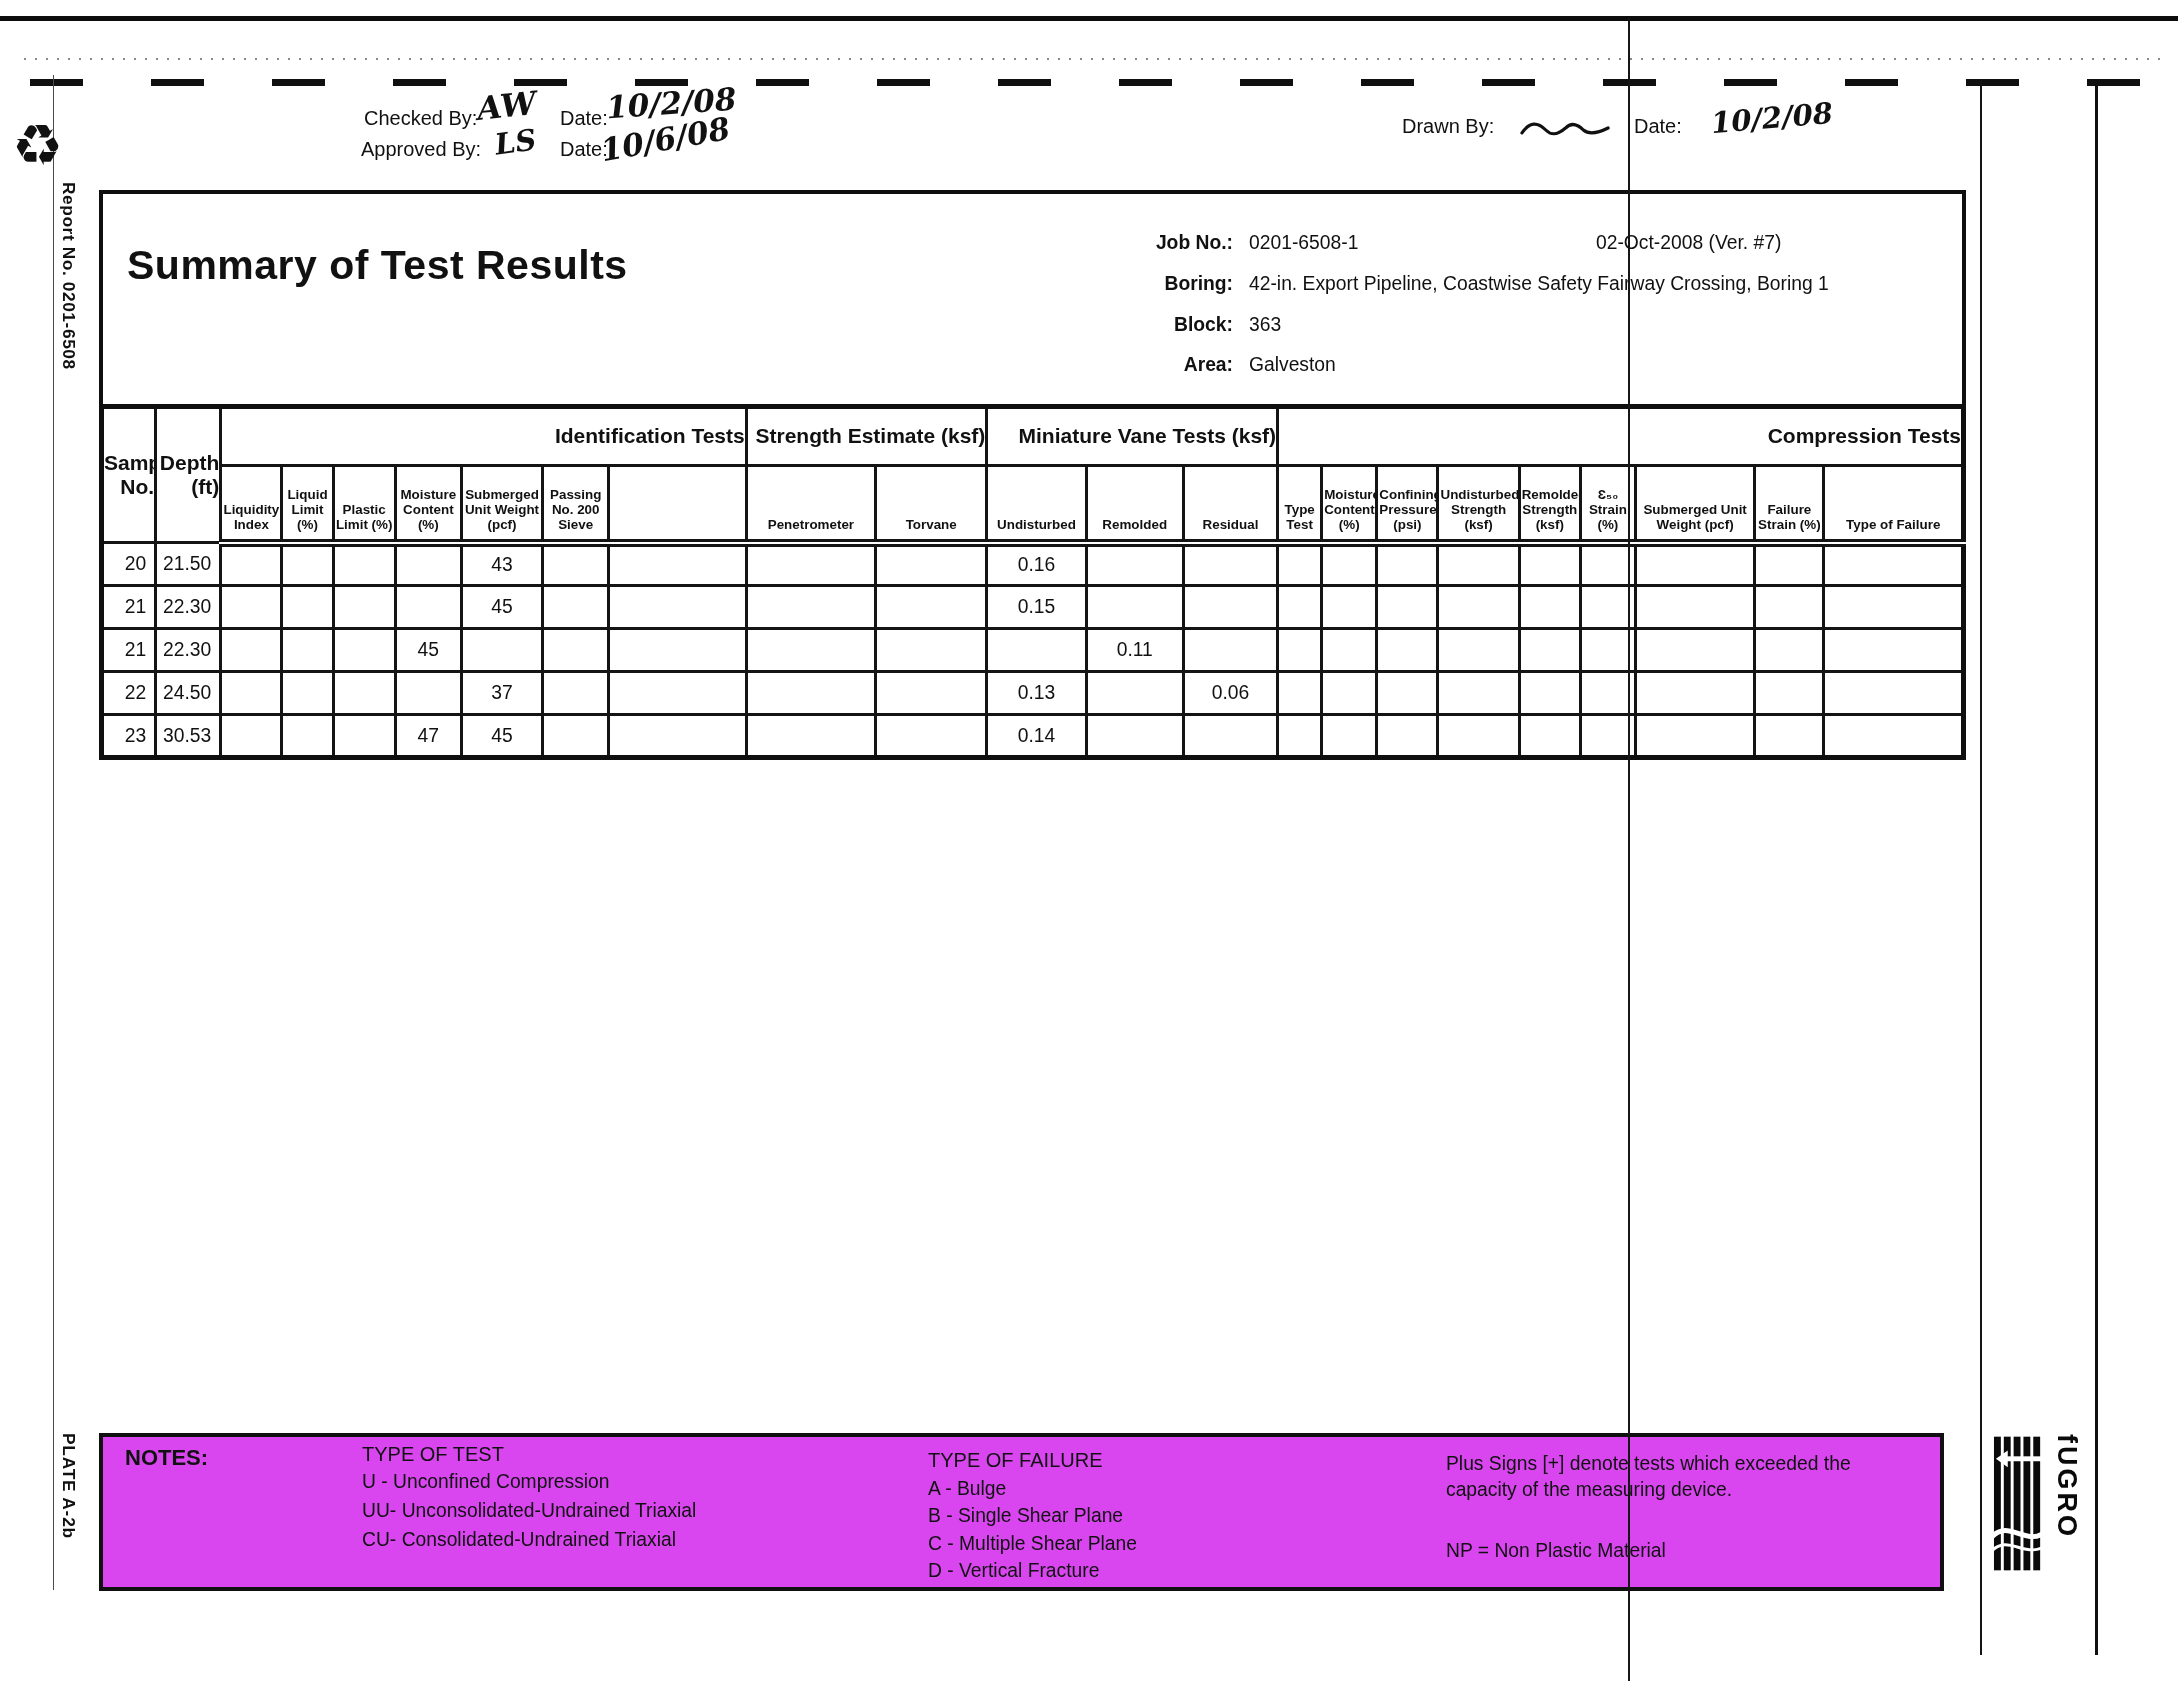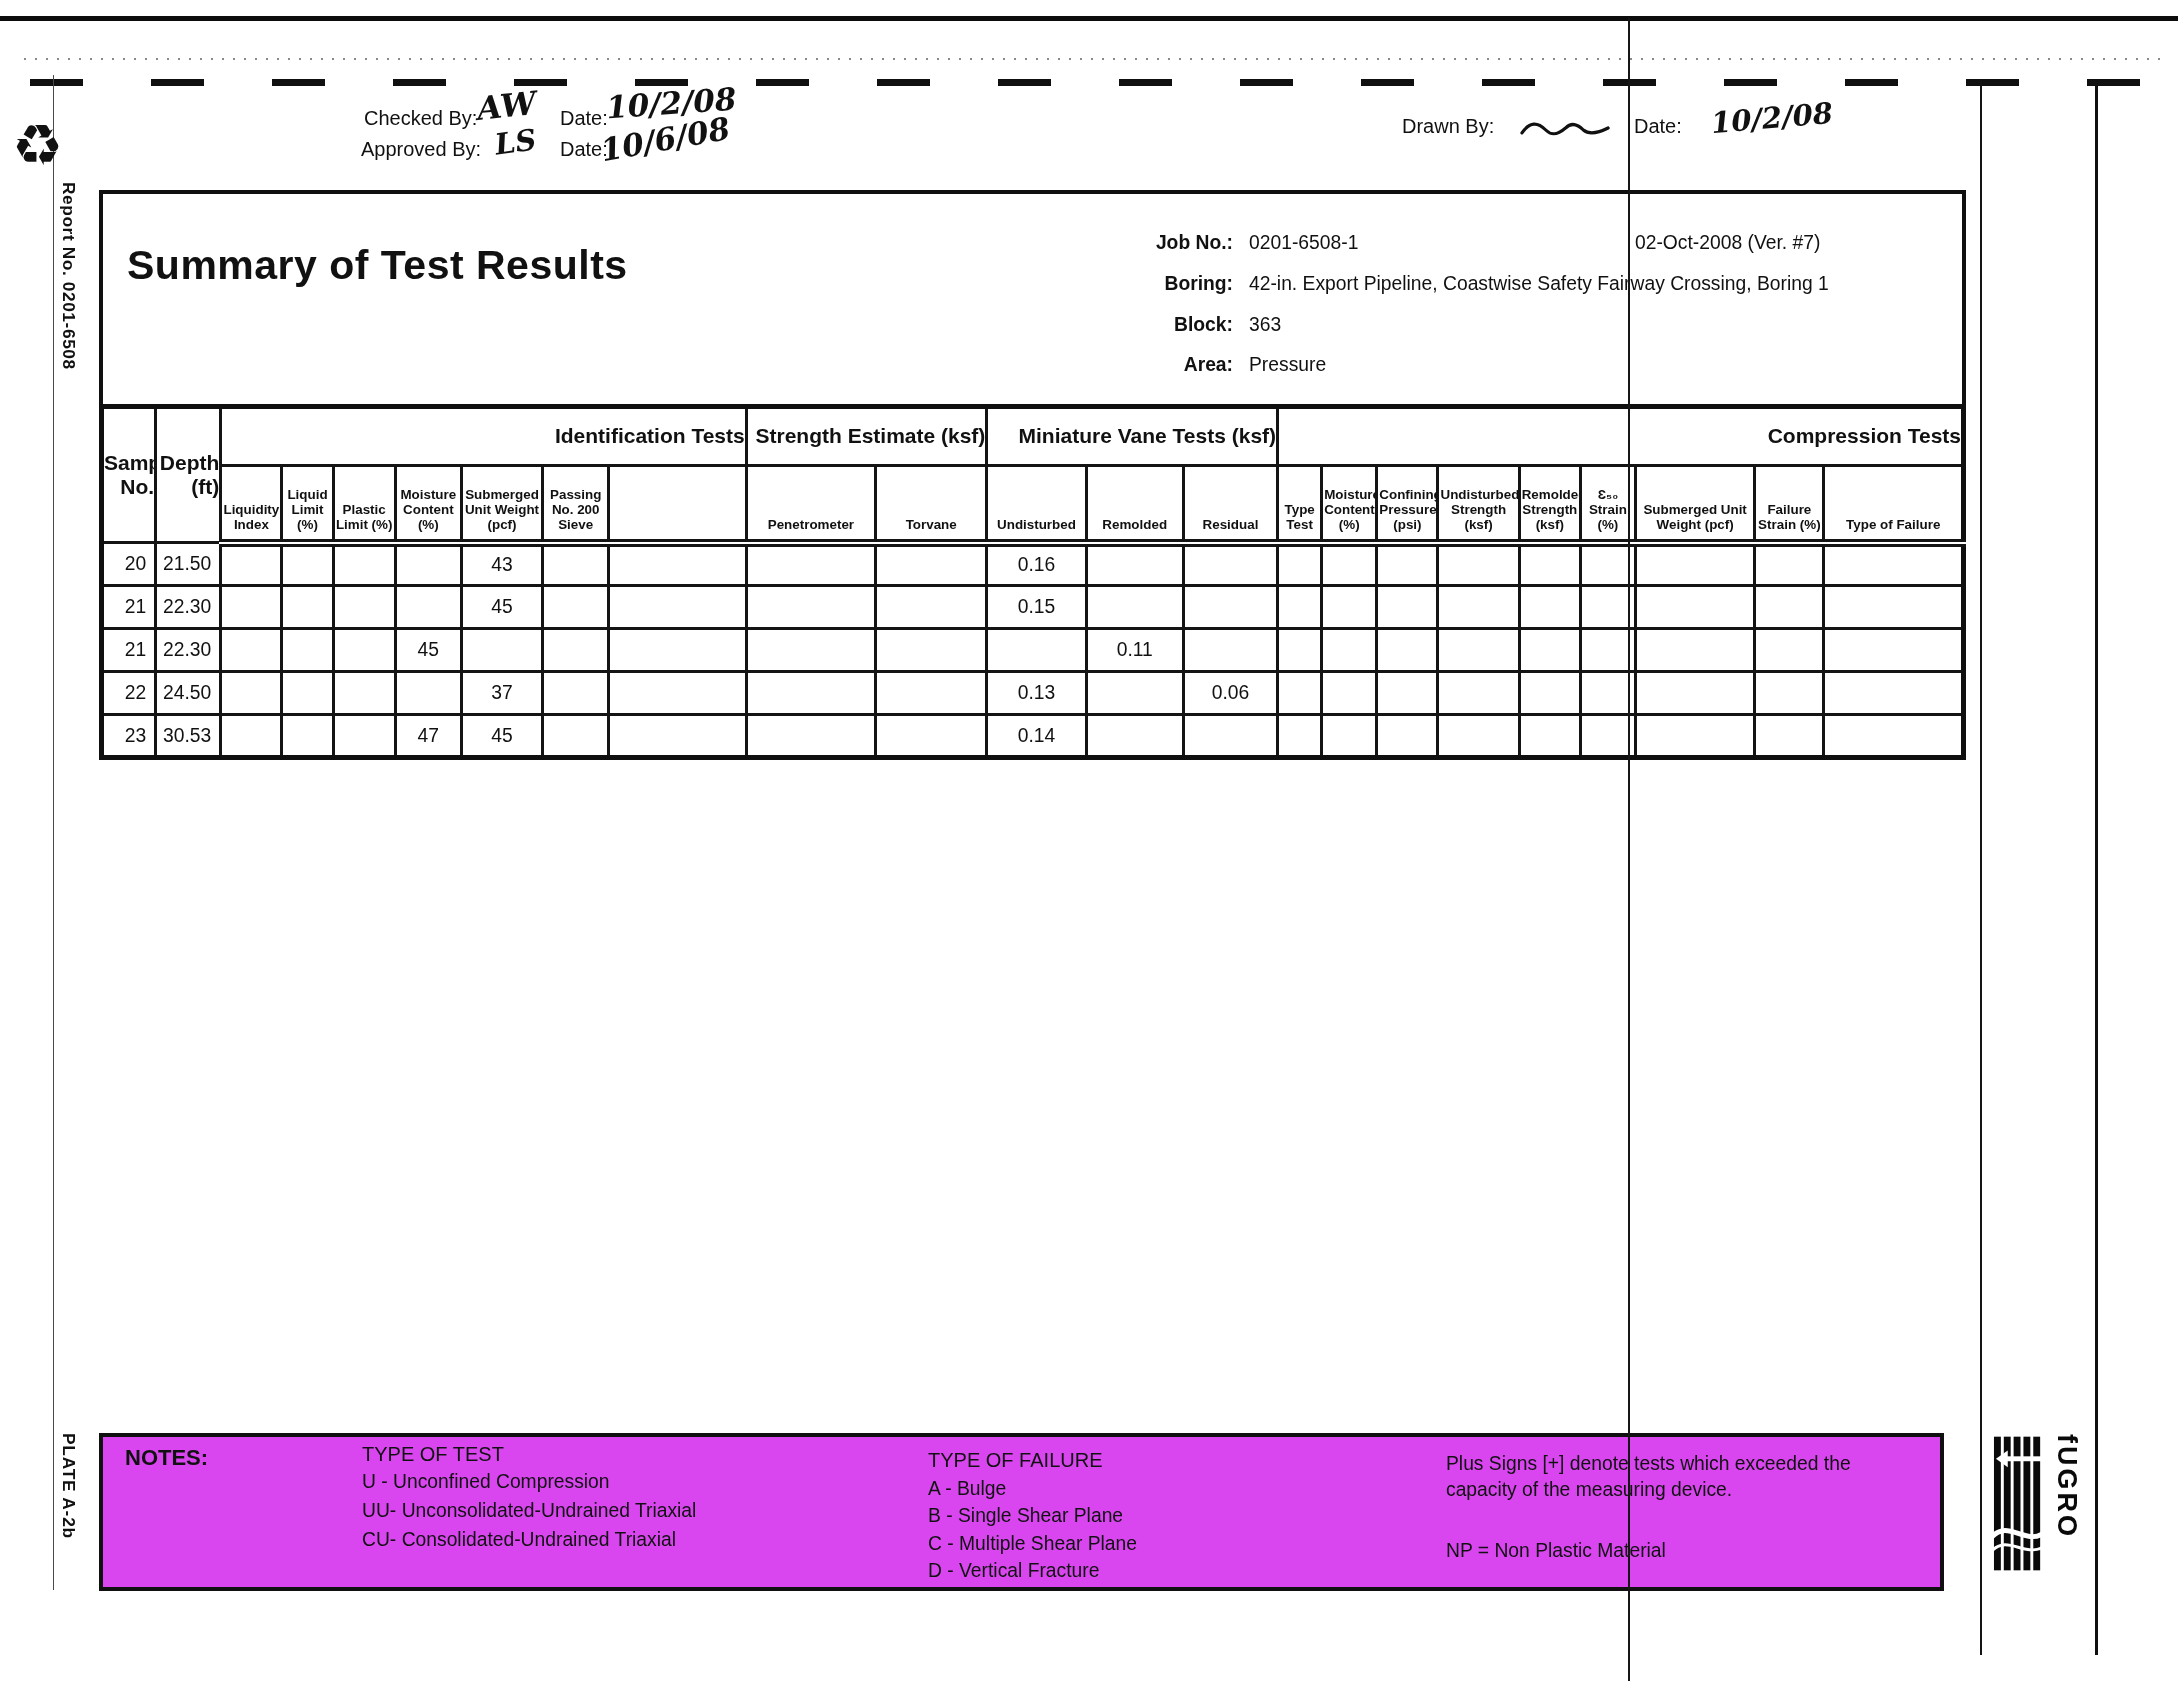--- a/index.html
+++ b/index.html
@@ -104,7 +104,7 @@
 
   <div class="abs job-label" style="left:1124px;top:232px;">Job No.:</div>
   <div class="abs job-value" style="left:1249px;top:232px;">0201-6508-1</div>
-  <div class="abs job-value" style="left:1596px;top:232px;margin-left:39px;">02-Oct-2008  (Ver. #7)</div>
+  <div class="abs job-value" style="left:1596px;top:232px;">02-Oct-2008  (Ver. #7)</div>
   <div class="abs job-label" style="left:1124px;top:273px;">Boring:</div>
   <div class="abs job-value" style="left:1249px;top:273px;">42-in. Export Pipeline, Coastwise Safety Fairway Crossing, Boring 1</div>
   <div class="abs job-label" style="left:1124px;top:314px;">Block:</div>

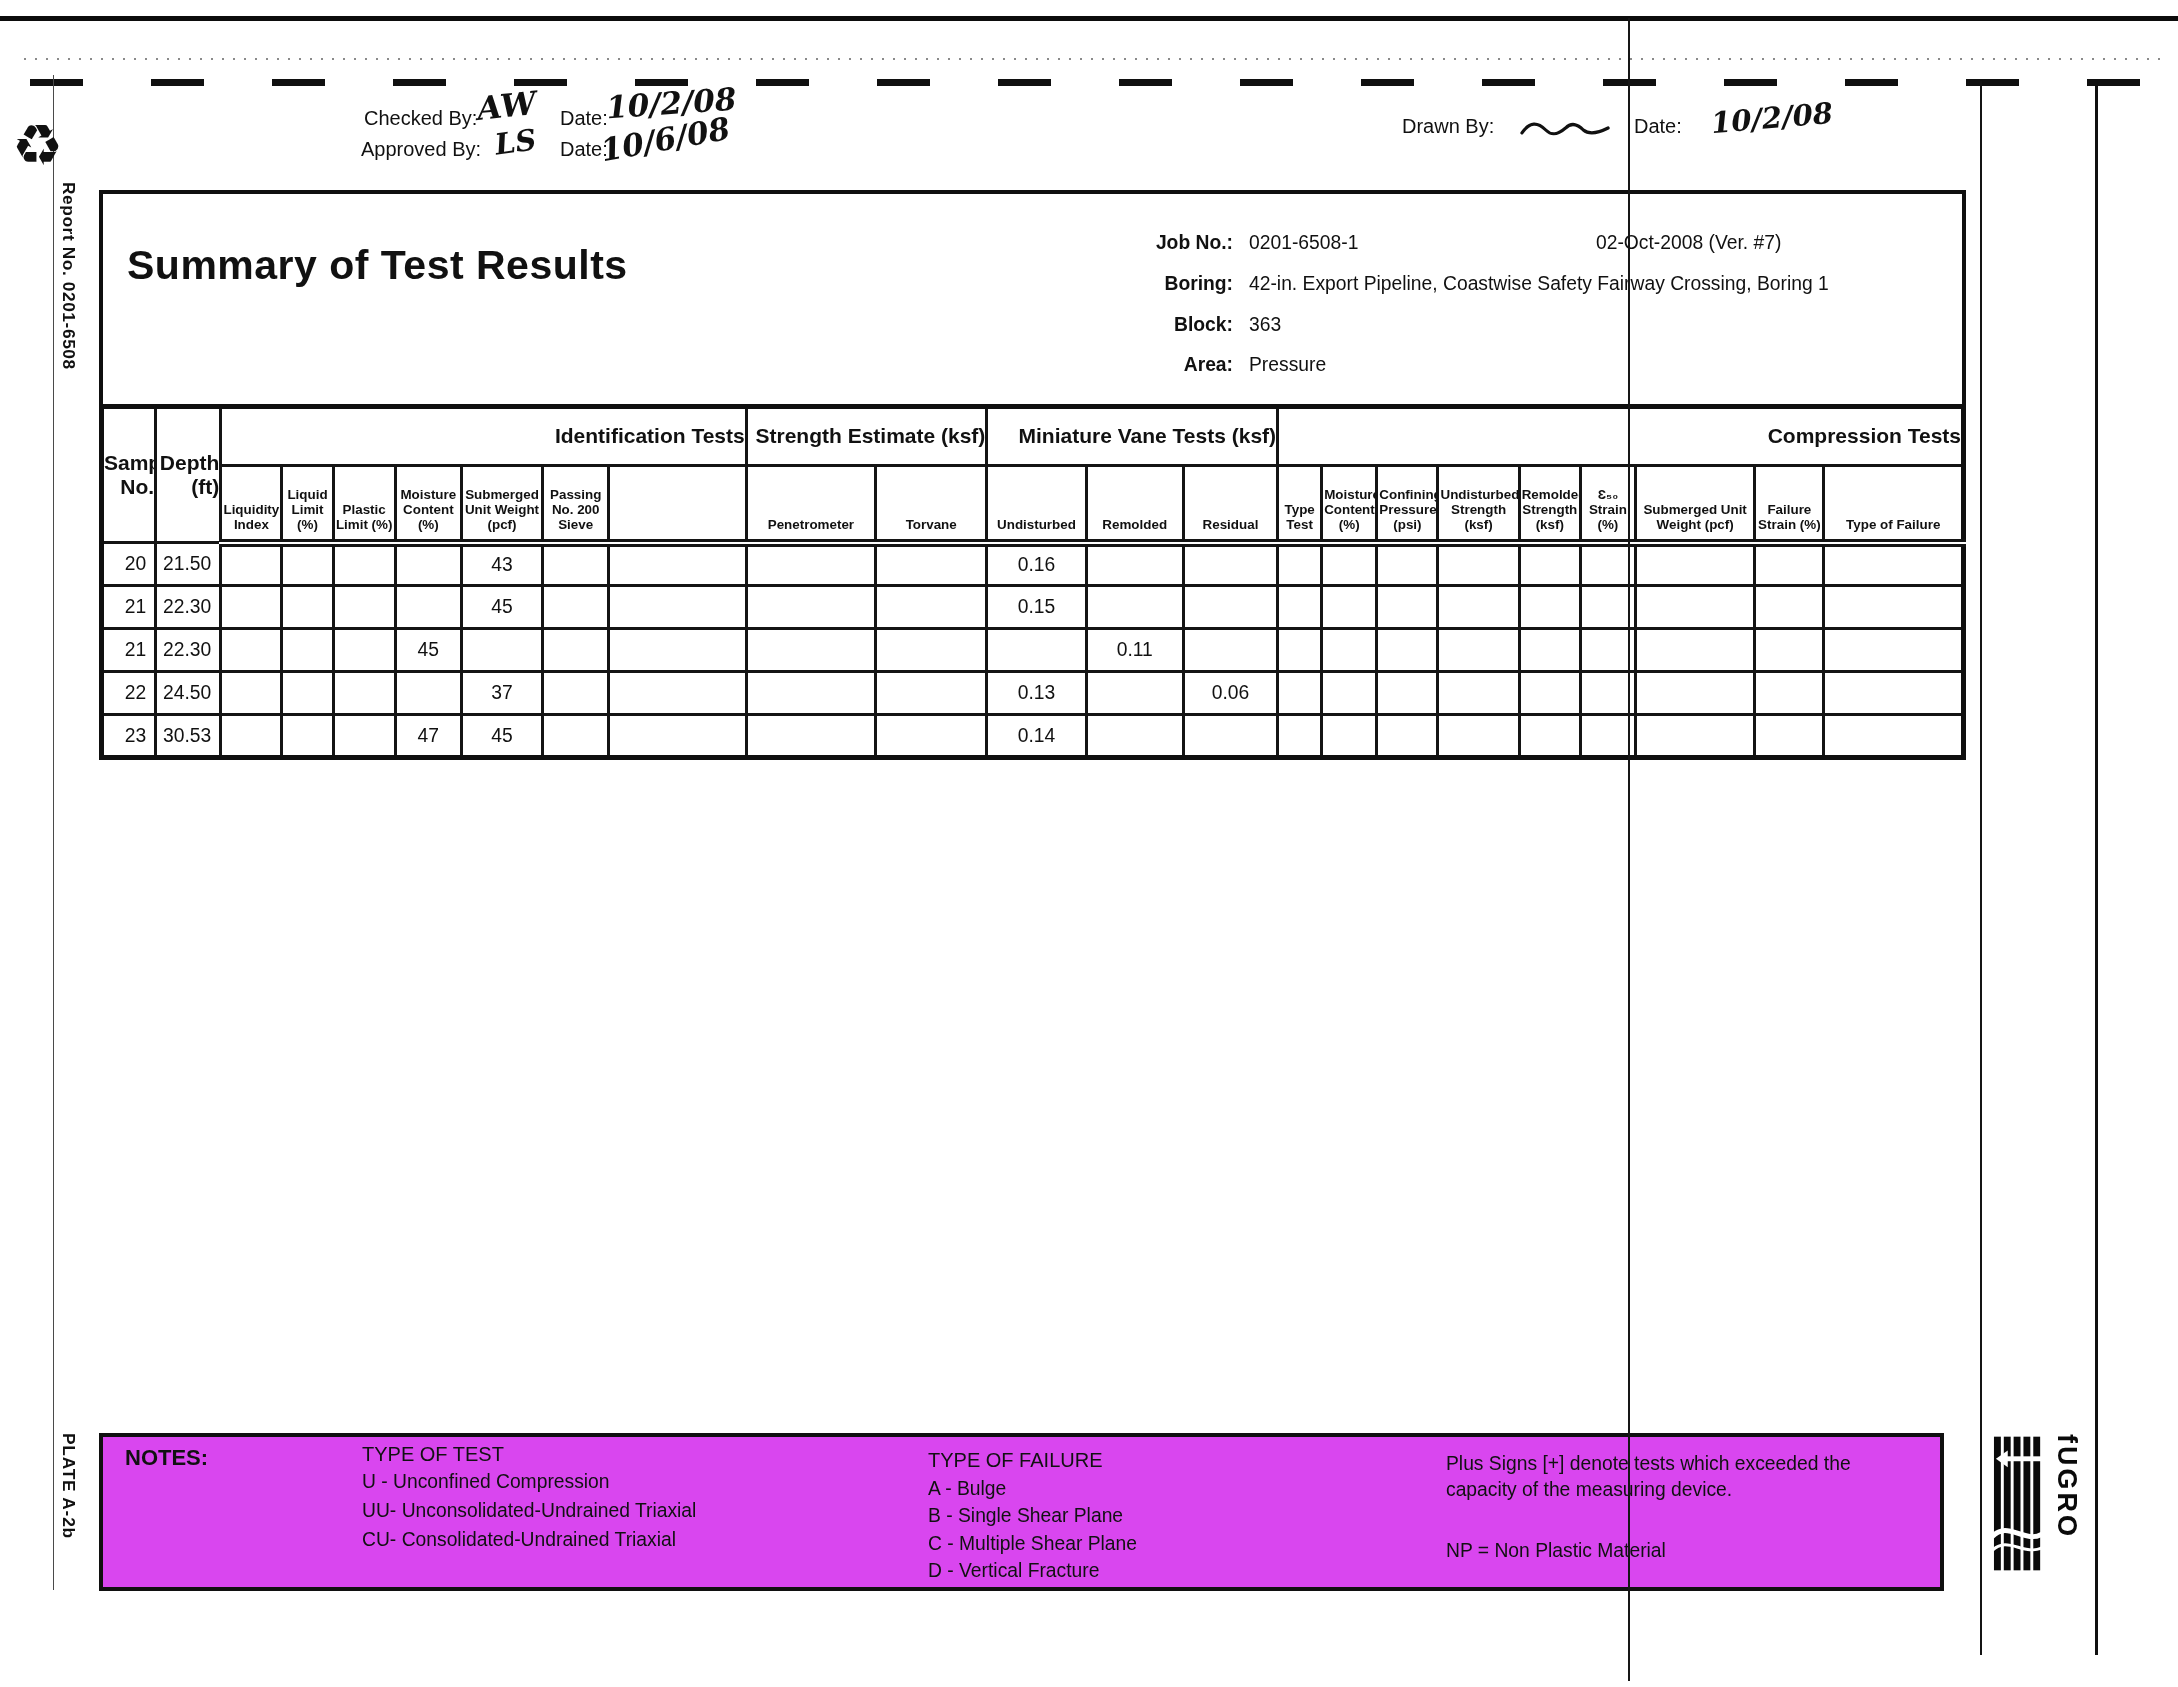--- a/index.html
+++ b/index.html
@@ -110,7 +110,7 @@
   <div class="abs job-label" style="left:1124px;top:314px;">Block:</div>
   <div class="abs job-value" style="left:1249px;top:314px;">363</div>
   <div class="abs job-label" style="left:1124px;top:354px;">Area:</div>
-  <div class="abs job-value" style="left:1249px;top:354px;">Pressure</div>
+  <div class="abs job-value" style="left:1249px;top:354px;">Galveston</div>
 
   <table class="results">
     <colgroup>

